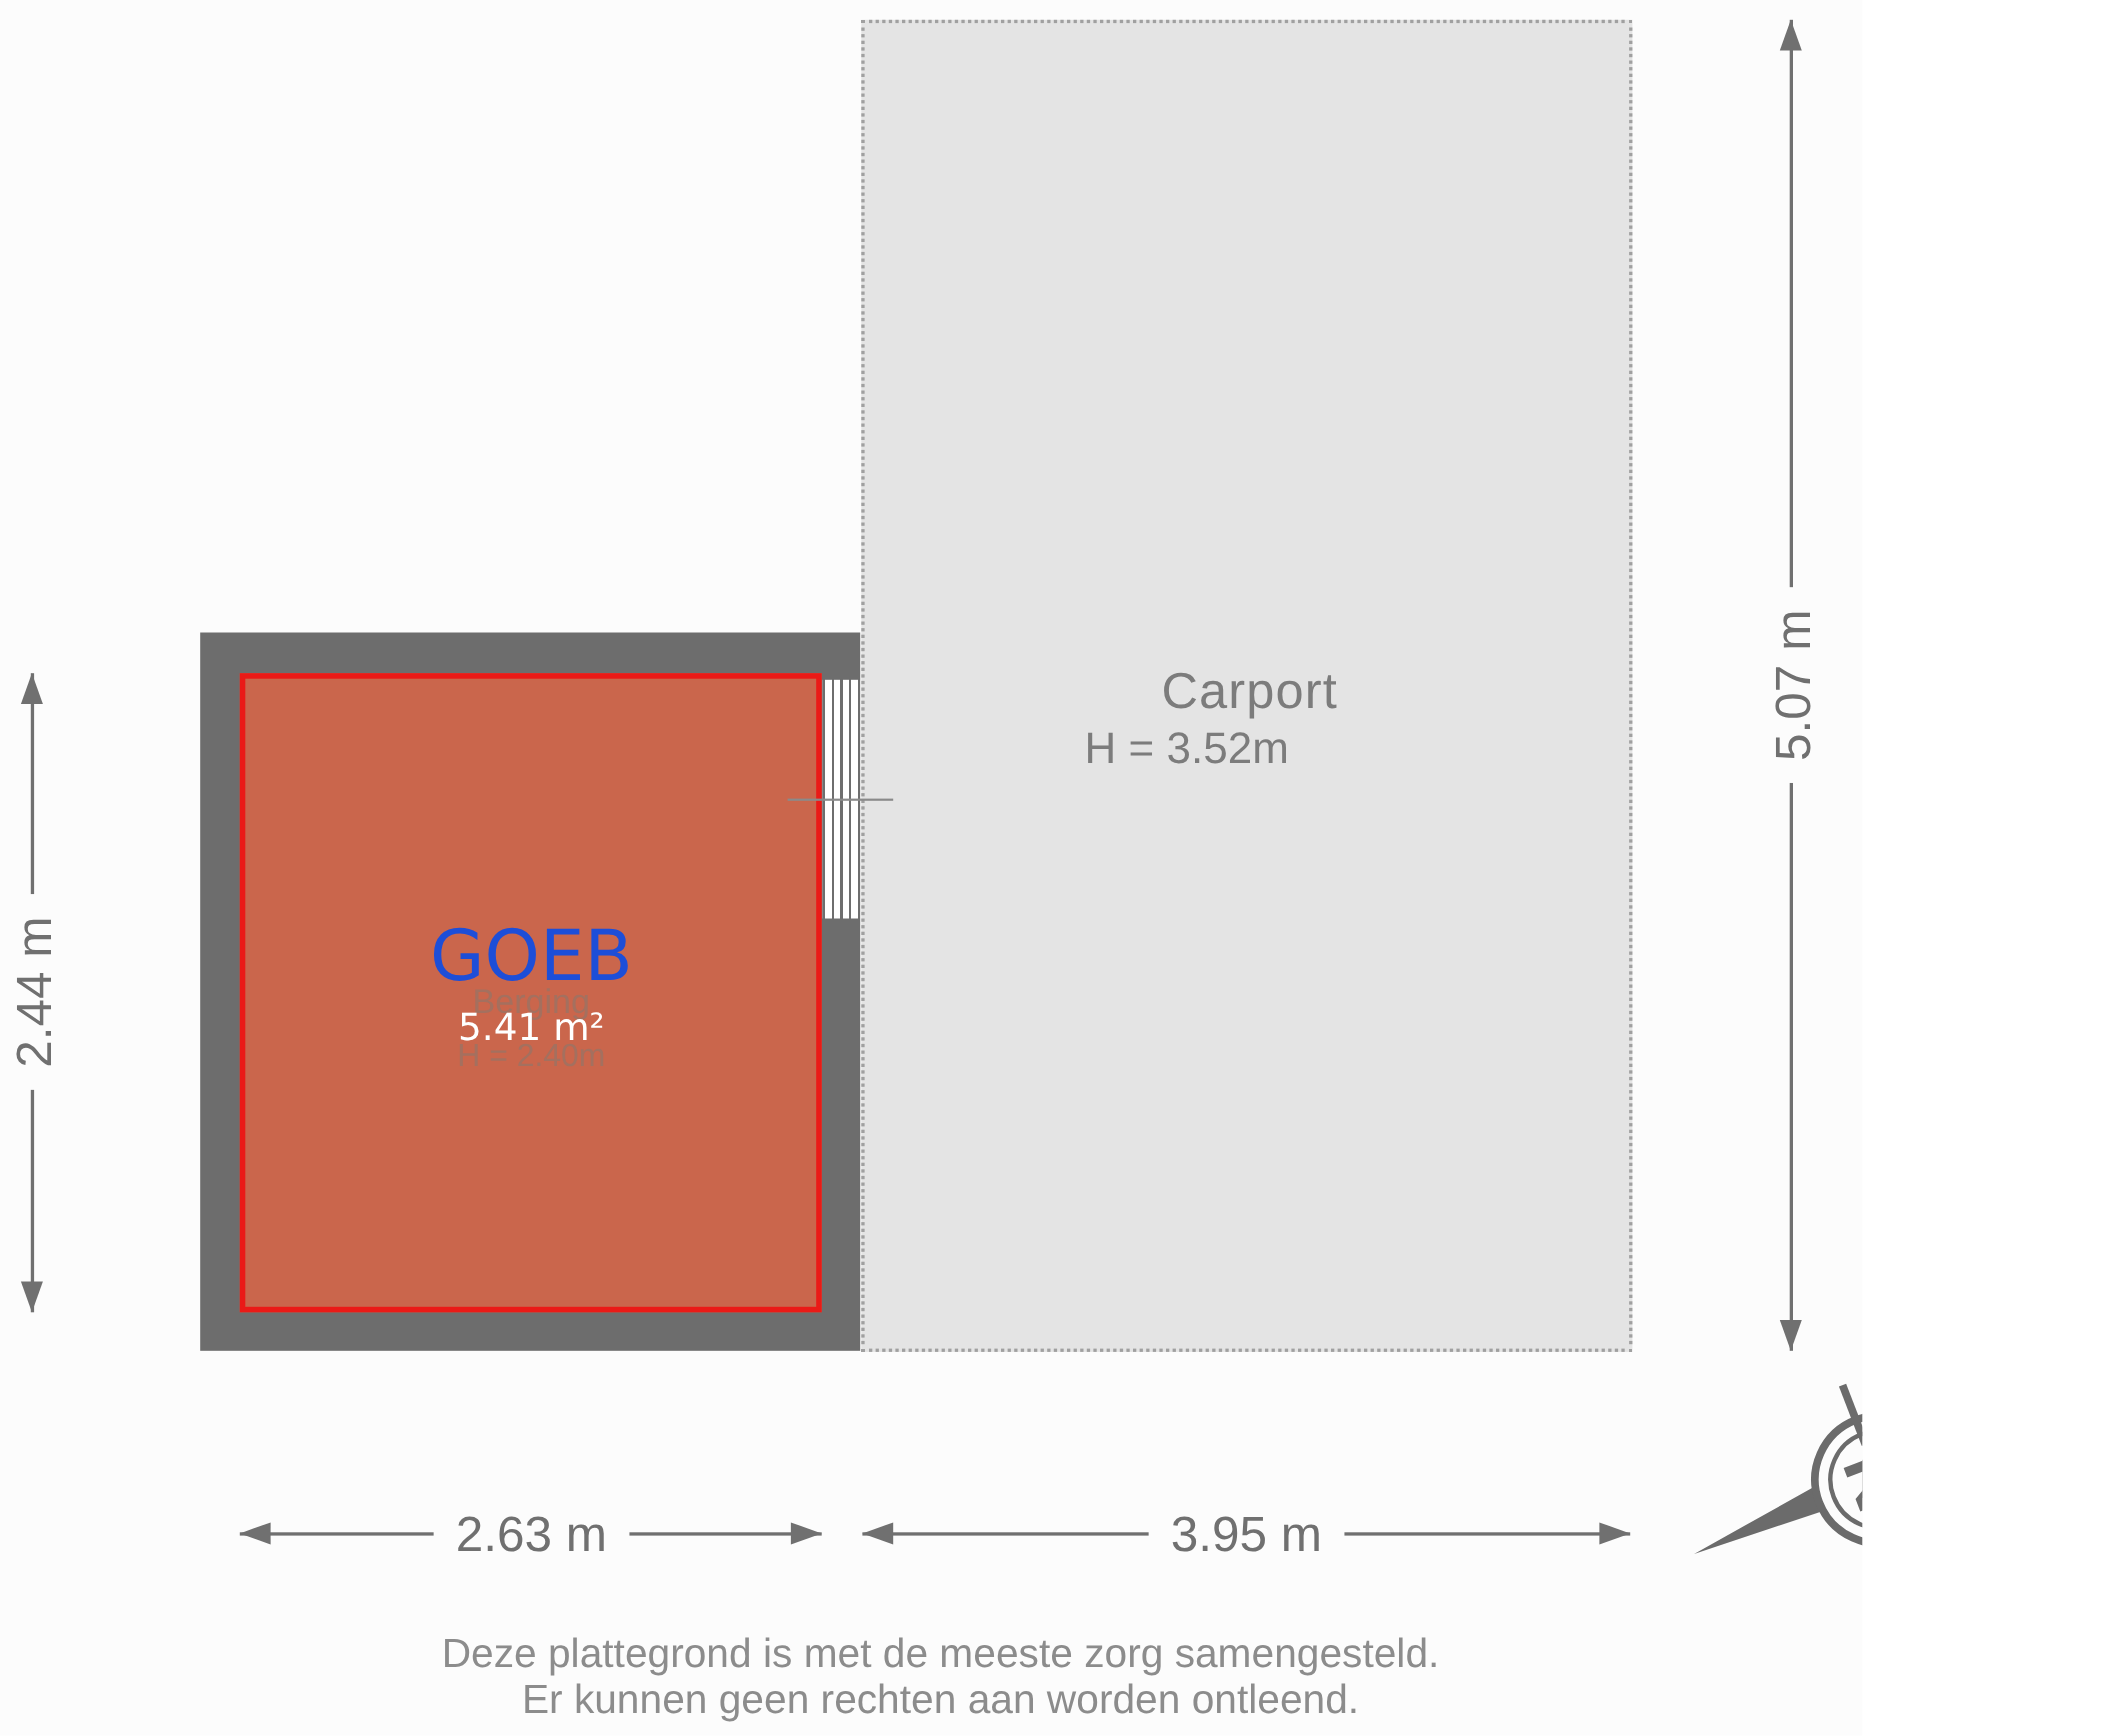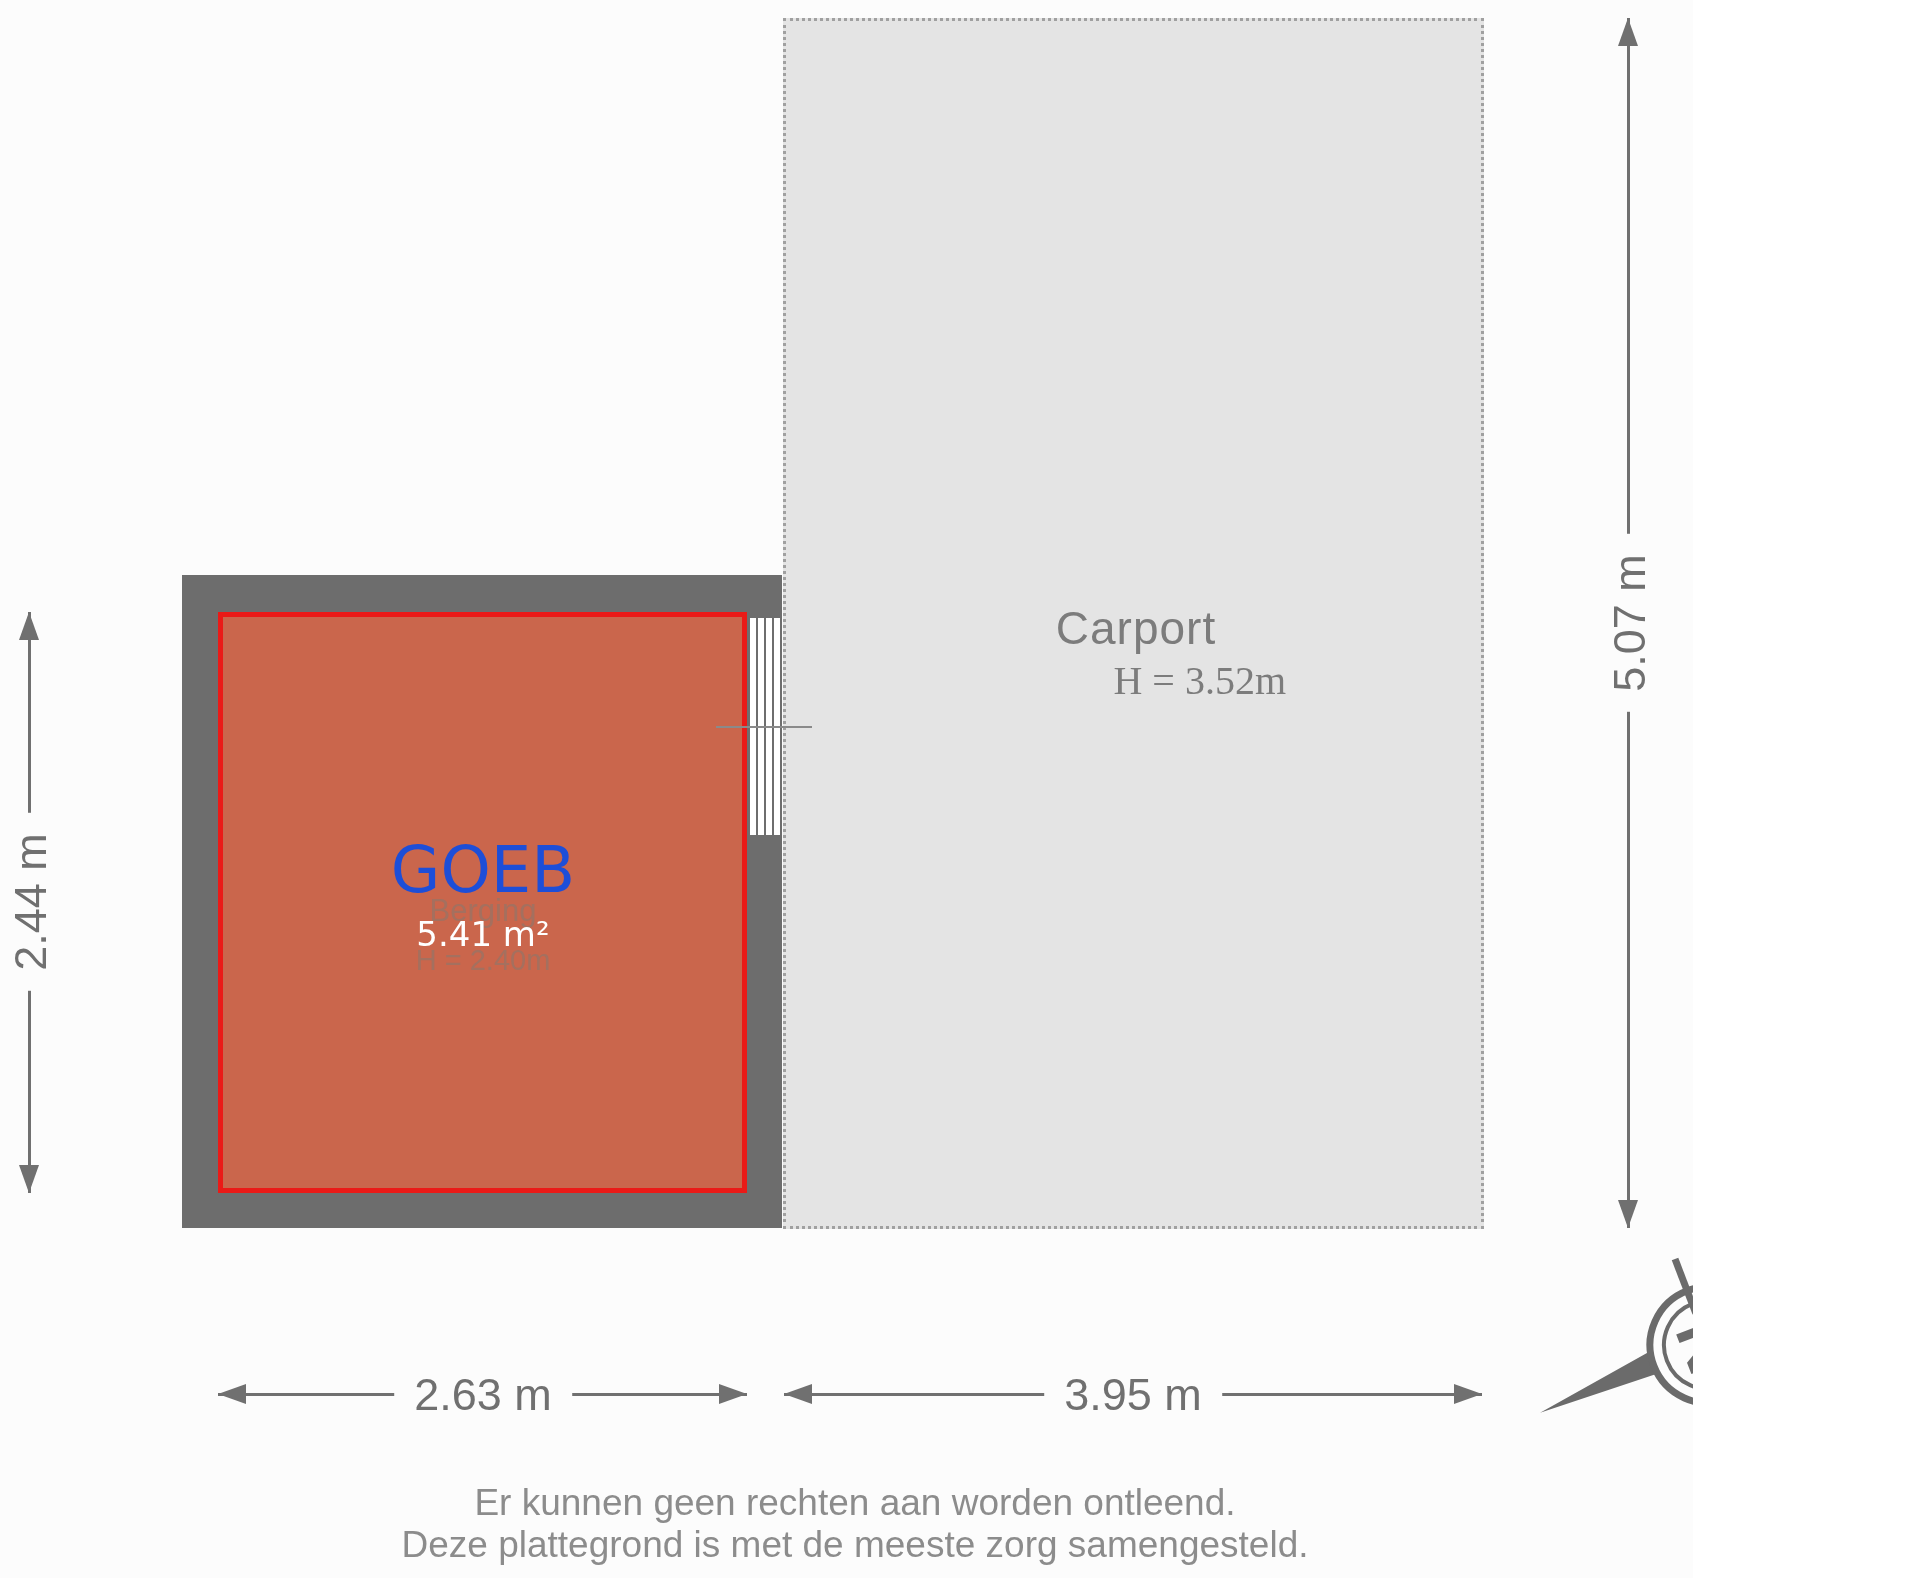--- a/index.html
+++ b/index.html
@@ -18,8 +18,8 @@
     font-size:46px;line-height:48px;color:#7c7c7c;letter-spacing:1px;
   }
   .carport-h{
-    left:986px;top:660px;width:300px;text-align:right;
-    font-size:40px;line-height:42px;color:#7c7c7c;font-family:Liberation Serif, serif;
+    left:986px;top:660px;width:300px;text-align:left;
+    font-size:40px;line-height:42px;color:#7c7c7c;
   }
   
   .wall{left:182px;top:575px;width:600px;height:653px;background:#6d6d6d;}

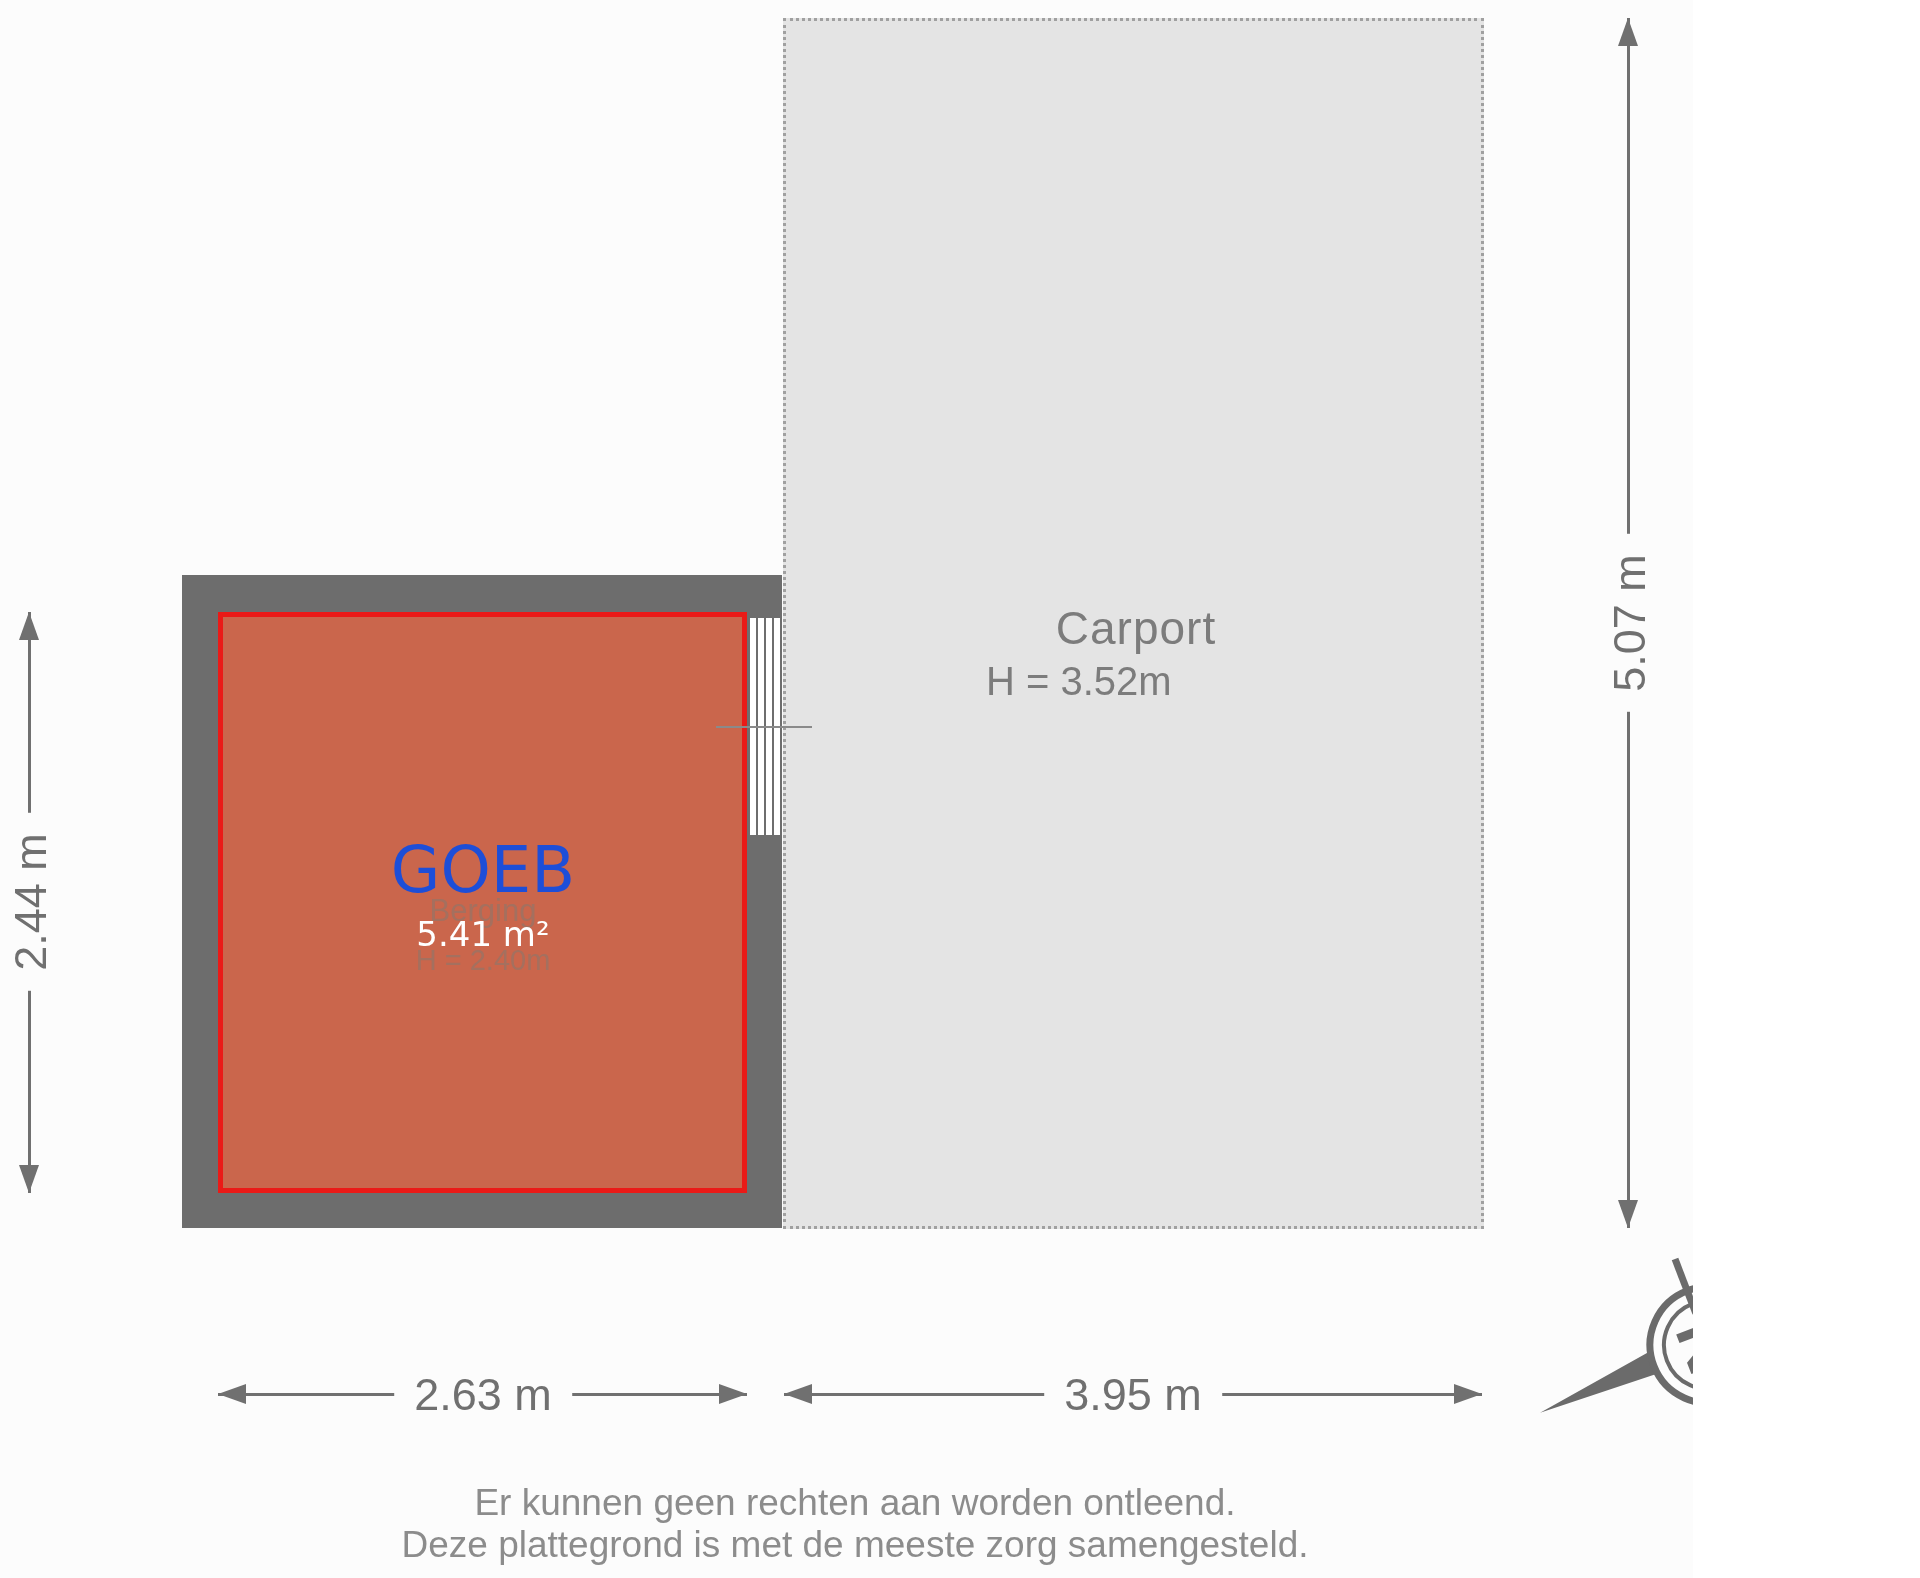--- a/index.html
+++ b/index.html
@@ -110,8 +110,8 @@
   </svg>
 
   <div class="abs disclaimer">
+    <div>Deze plattegrond is met de meeste zorg samengesteld.</div>
     <div>Er kunnen geen rechten aan worden ontleend.</div>
-    <div>Deze plattegrond is met de meeste zorg samengesteld.</div>
   </div>
 
 </div>

